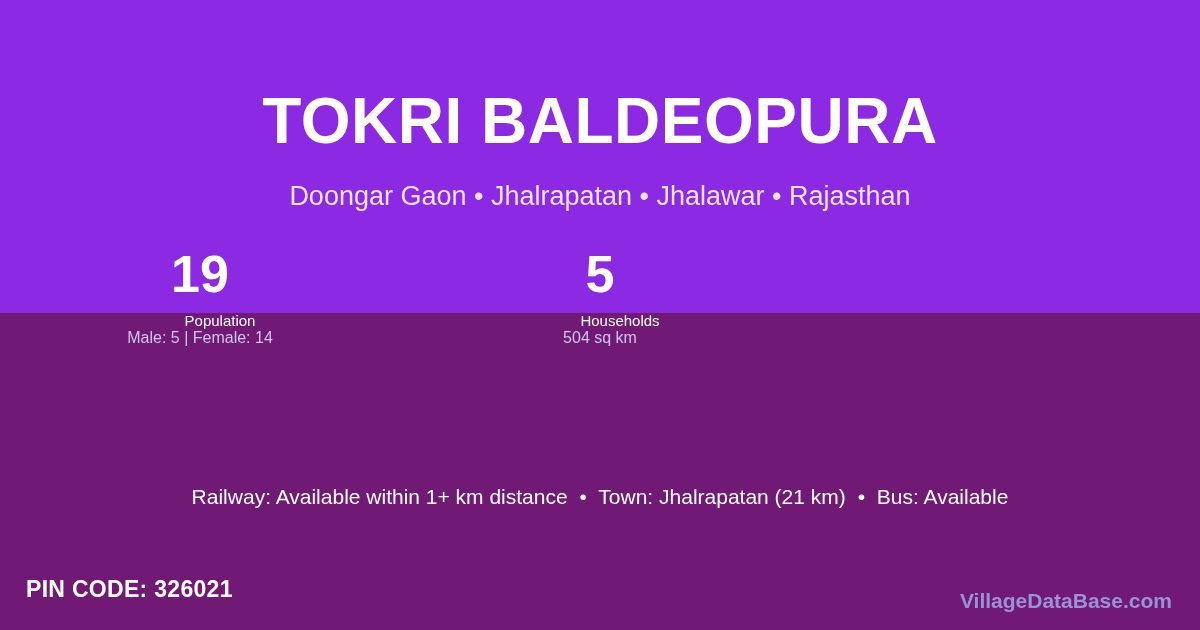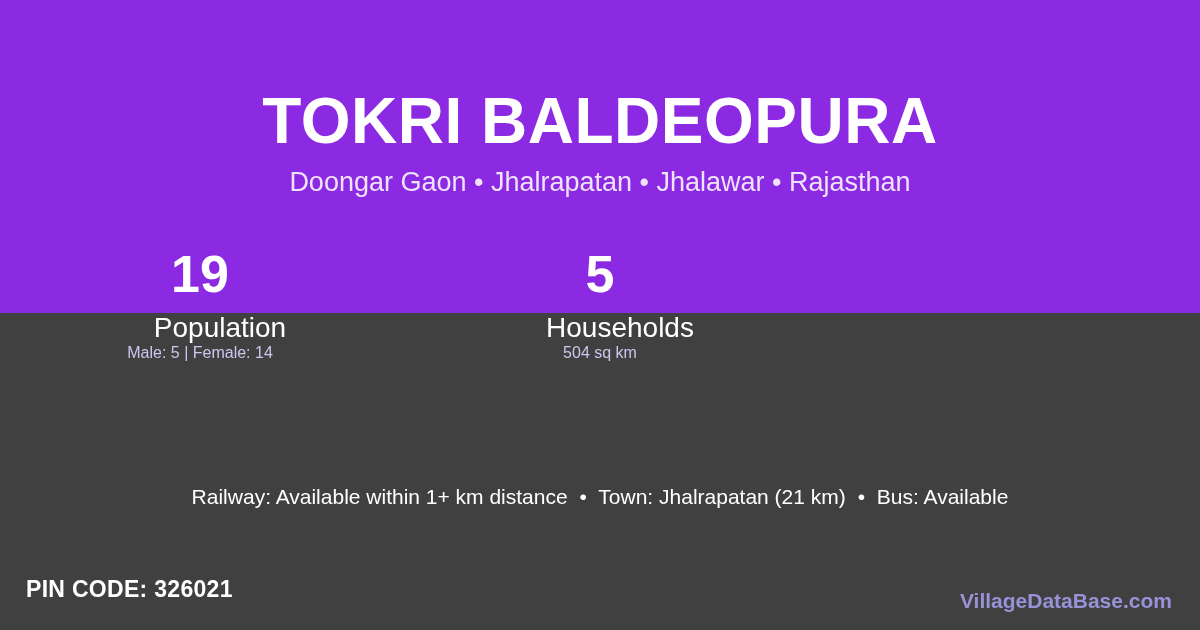--- a/index.html
+++ b/index.html
@@ -17,7 +17,7 @@
     position: relative;
     width: 1200px;
     height: 630px;
-    background: #404040;
+    background: #701a75;
     overflow: hidden;
   }
   .top-band {

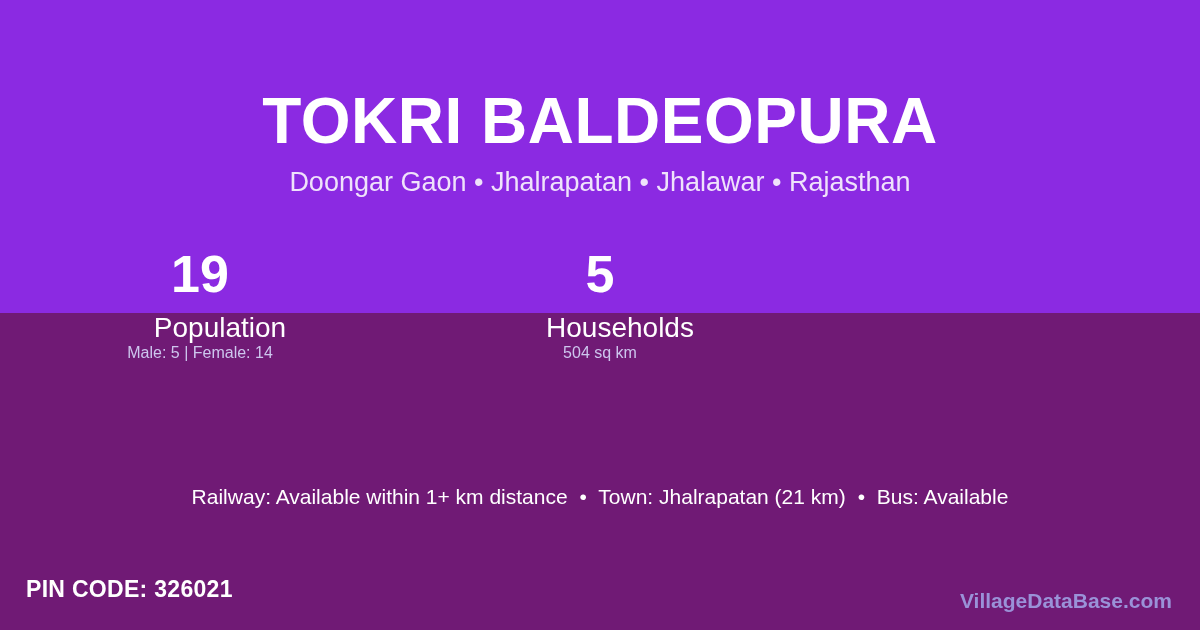--- a/index.html
+++ b/index.html
@@ -42,7 +42,7 @@
   }
   .subtitle {
     position: absolute;
-    top: 167px;
+    top: 181px;
     left: 0;
     width: 1200px;
     text-align: center;

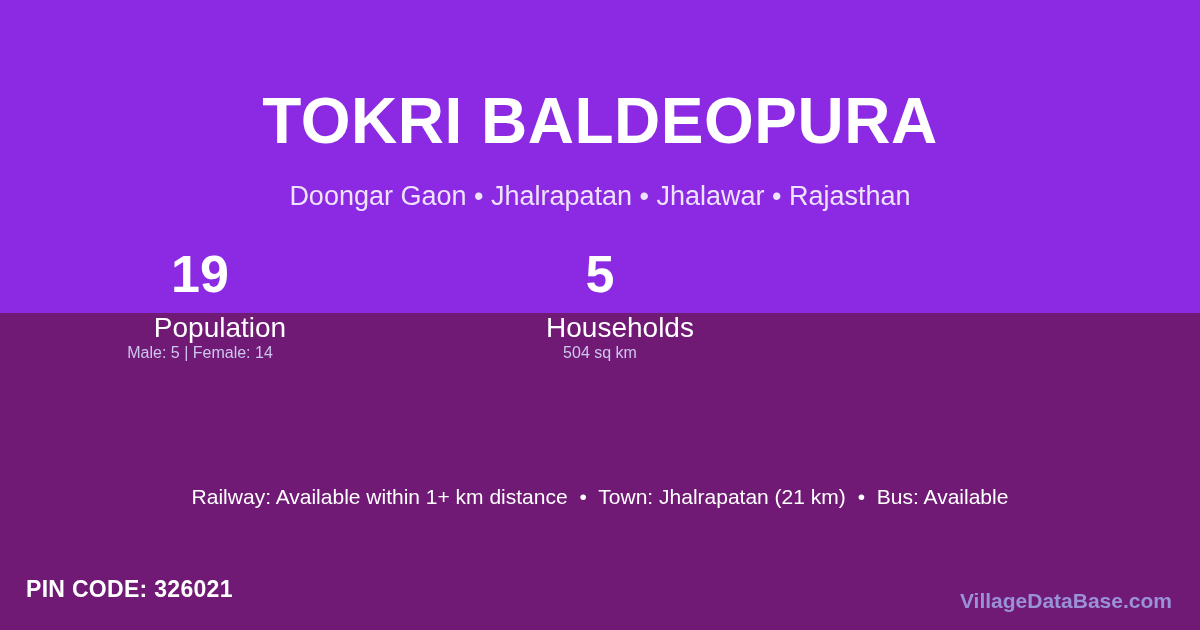--- a/index.html
+++ b/index.html
@@ -70,7 +70,7 @@
   }
   .stat-label {
     margin-top: 12px;
-    font-size: 28px;
+    font-size: 15px;
     color: #ffffff;
     font-weight: normal;
     padding-left: 40px;

